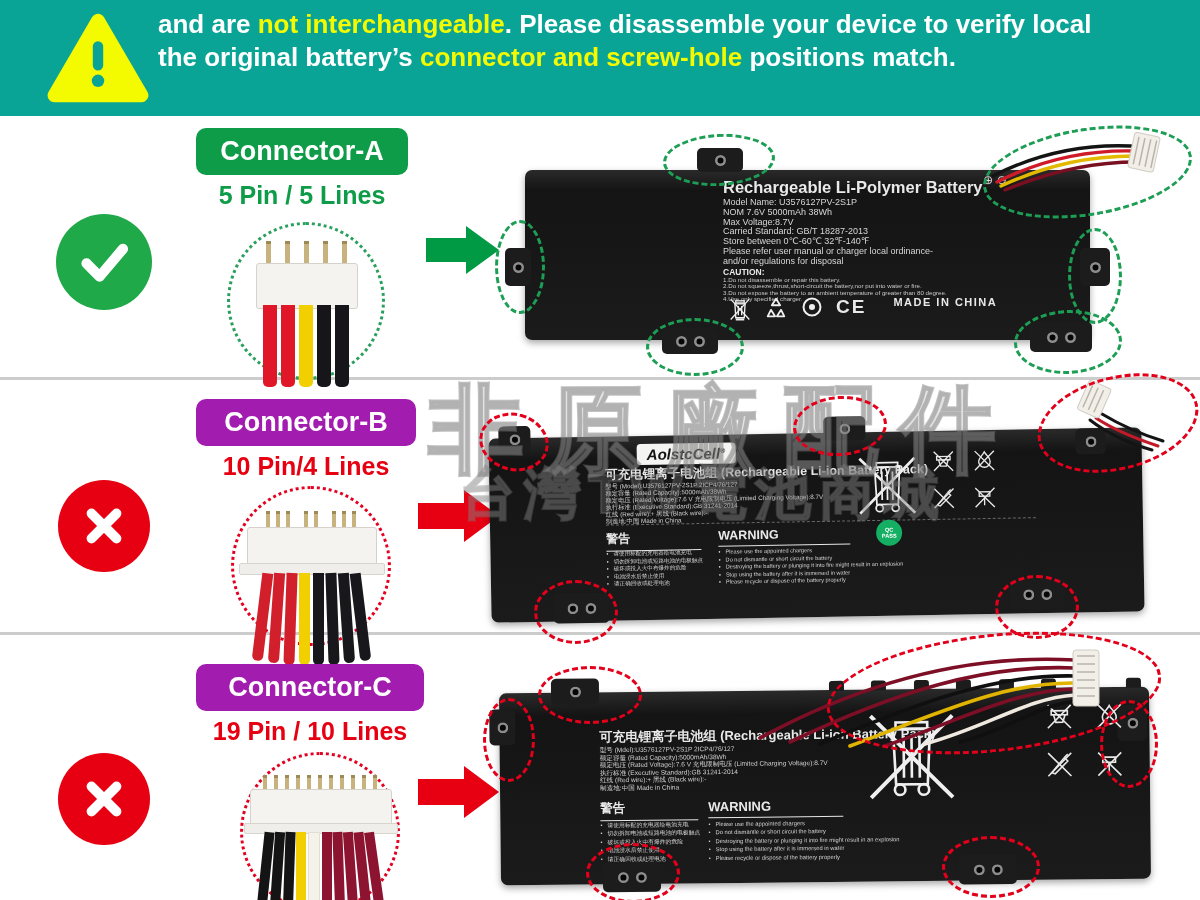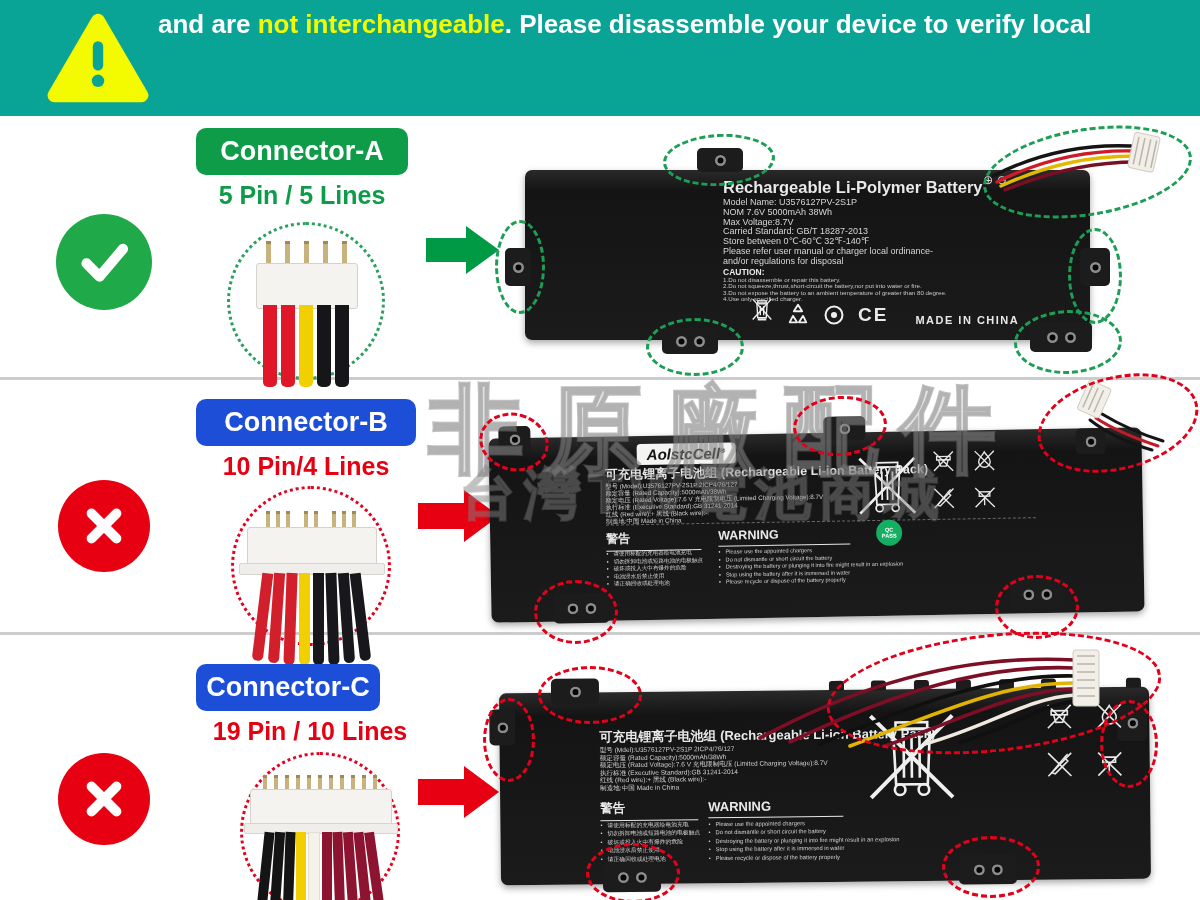--- a/index.html
+++ b/index.html
@@ -78,6 +78,7 @@
     </svg>
     <div class="banner-text">
       <div><span>and are </span><span class="yl">not interchangeable</span><span>. Please disassemble your device to verify local</span></div>
+      <div><span>the original battery’s </span><span class="yl">connector and screw-hole</span><span> positions match.</span></div>
     </div>
   </header>
 

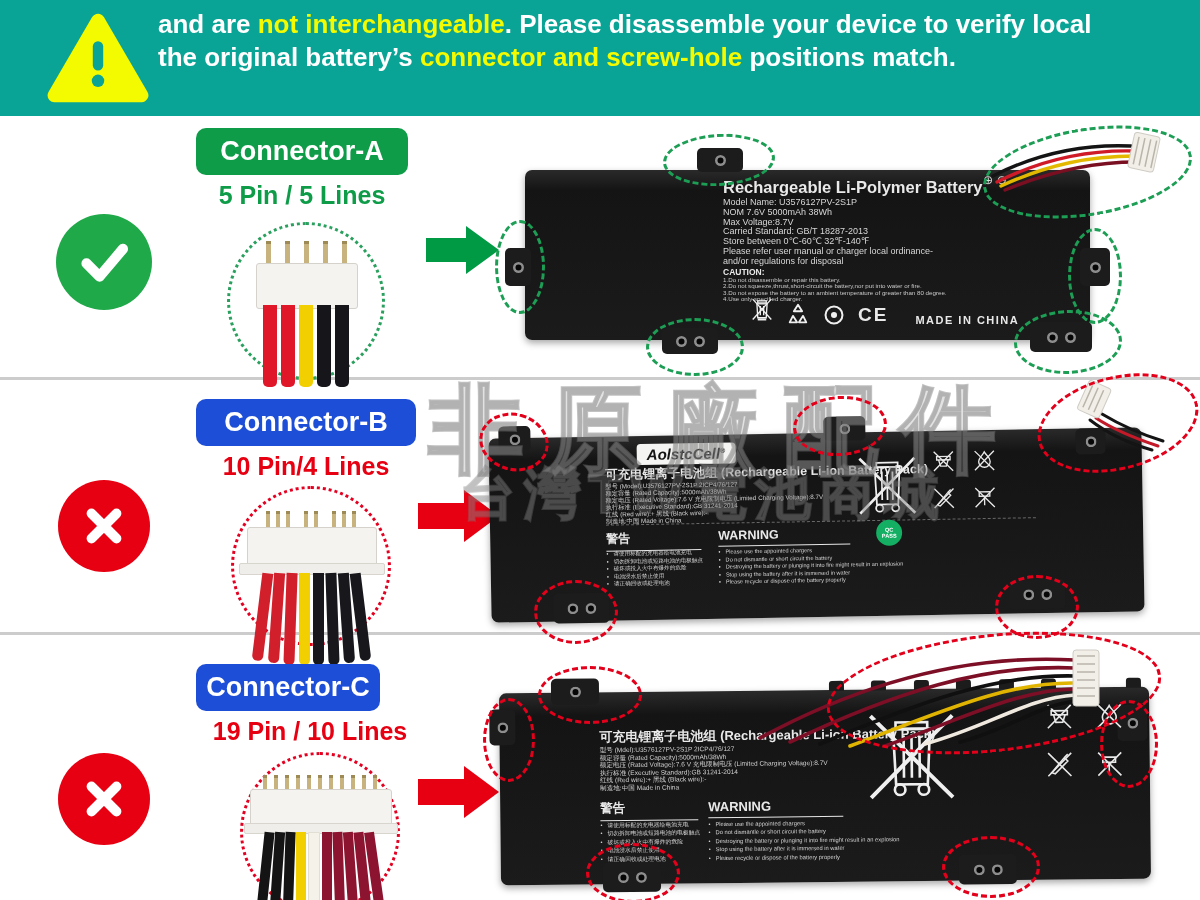--- a/index.html
+++ b/index.html
@@ -158,7 +158,7 @@
         <div>3.Do not expose the battery to an ambient temperature of greater than 80 degree.</div>
           <div>4.Use only specified charger.</div>
       </div>
-      <div class="btxt" style="left:226px;top:126px;display:flex;align-items:flex-end;gap:13px;">
+      <div class="btxt" style="left:204px;top:126px;display:flex;align-items:flex-start;gap:13px;">
         <svg width="22" height="30" viewBox="0 0 26 32">
           <g fill="none" stroke="#efefef" stroke-width="1.6">
               <rect x="8" y="4" width="10" height="2.5"></rect>

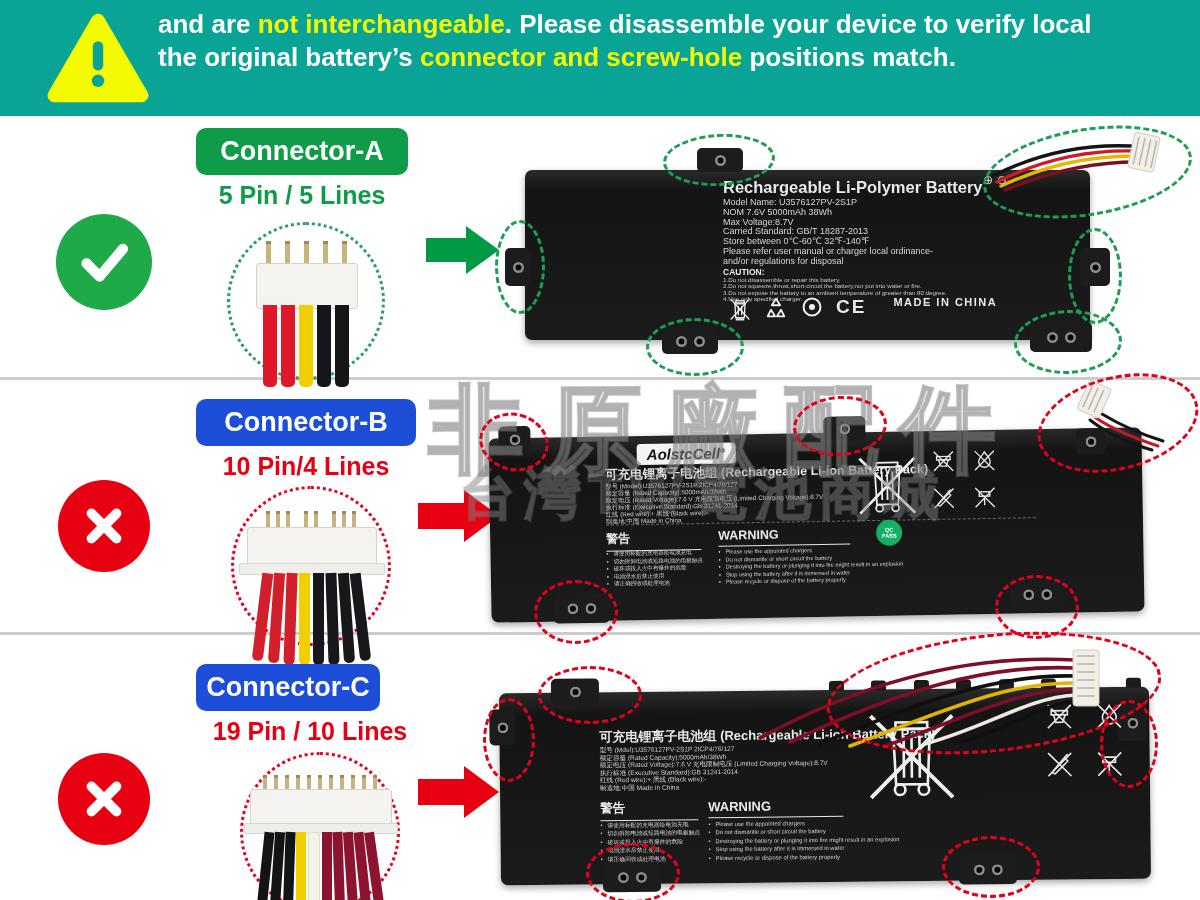--- a/index.html
+++ b/index.html
@@ -18,7 +18,7 @@
   .pill{position:absolute;display:flex;align-items:center;justify-content:center;color:#fff;
         font-weight:bold;font-size:27px;border-radius:10px;}
   .pill.green{background:#0f9c49;}
-  .pill.red{background:#1d4ed8;}
+  .pill.red{background:#a21caf;}
   .pins{position:absolute;font-weight:bold;font-size:25px;text-align:center;}
   .pins.green{color:#0f9c49;}
   .pins.red{color:#e60012;}

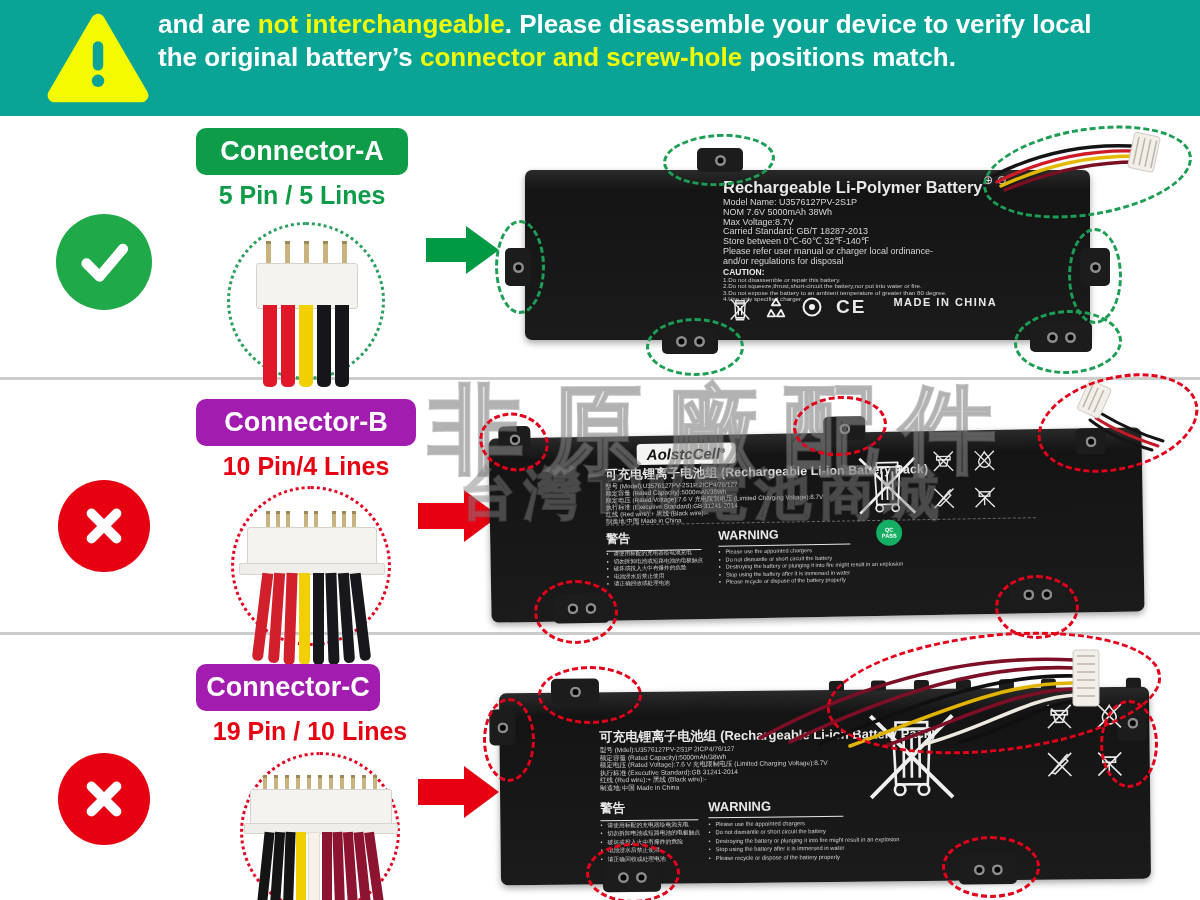--- a/index.html
+++ b/index.html
@@ -358,7 +358,7 @@
           <path d="M28 28 L64 64 M64 28 L28 64" stroke="#fff" stroke-width="14" stroke-linecap="round"></path>
         </svg>
     </div>
-    <div class="pill red" style="left:196px;top:664px;width:184px;height:47px;">
+    <div class="pill red" style="left:196px;top:664px;width:228px;height:47px;">
         <span>Connector-C</span>
       </div>
     <div class="pins red" style="left:168px;top:717px;width:284px;">19 Pin / 10 Lines</div>

